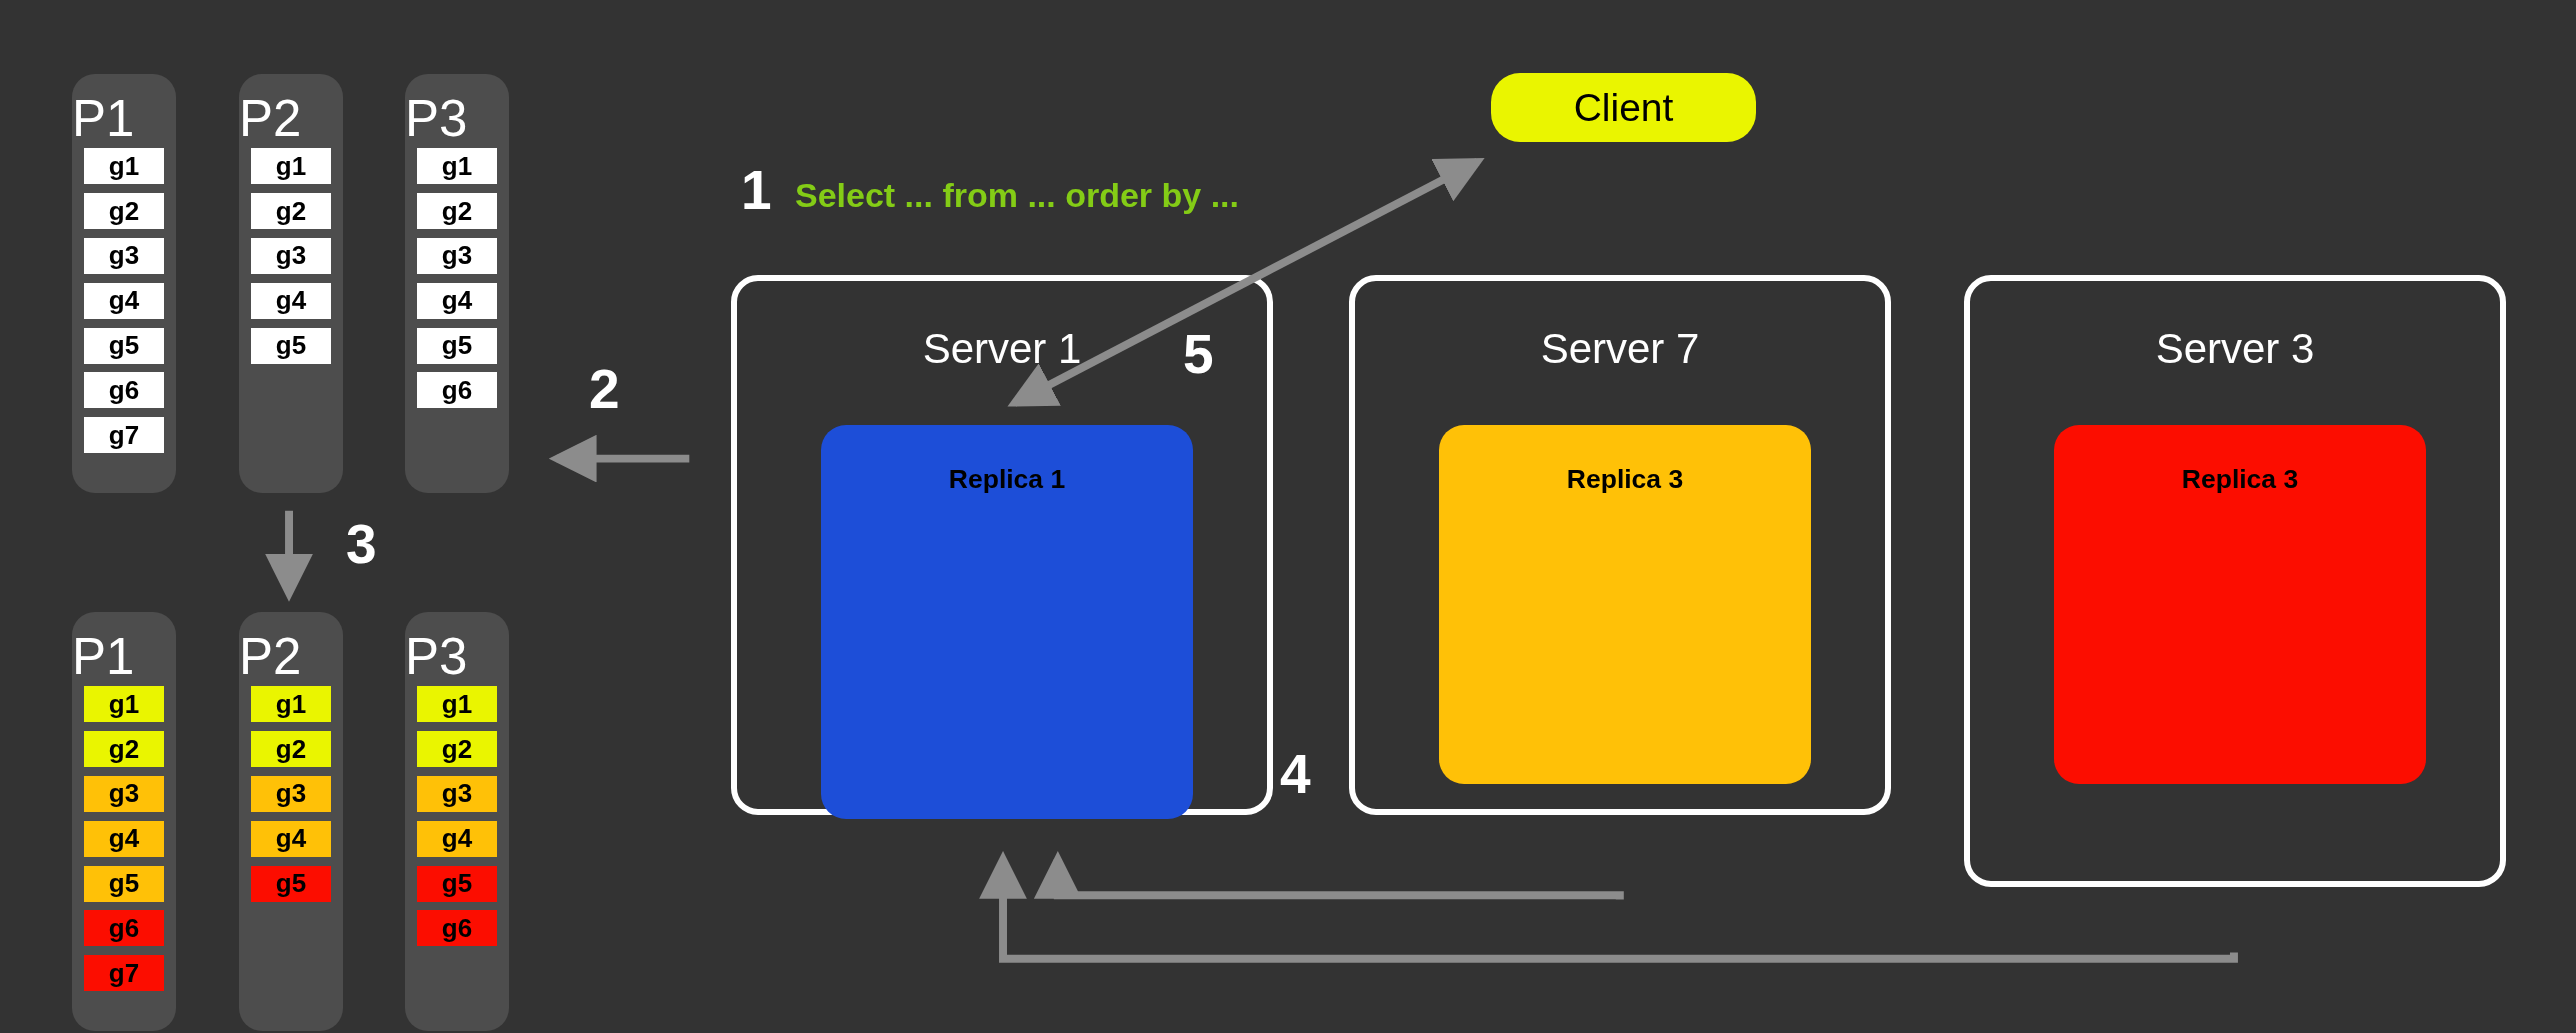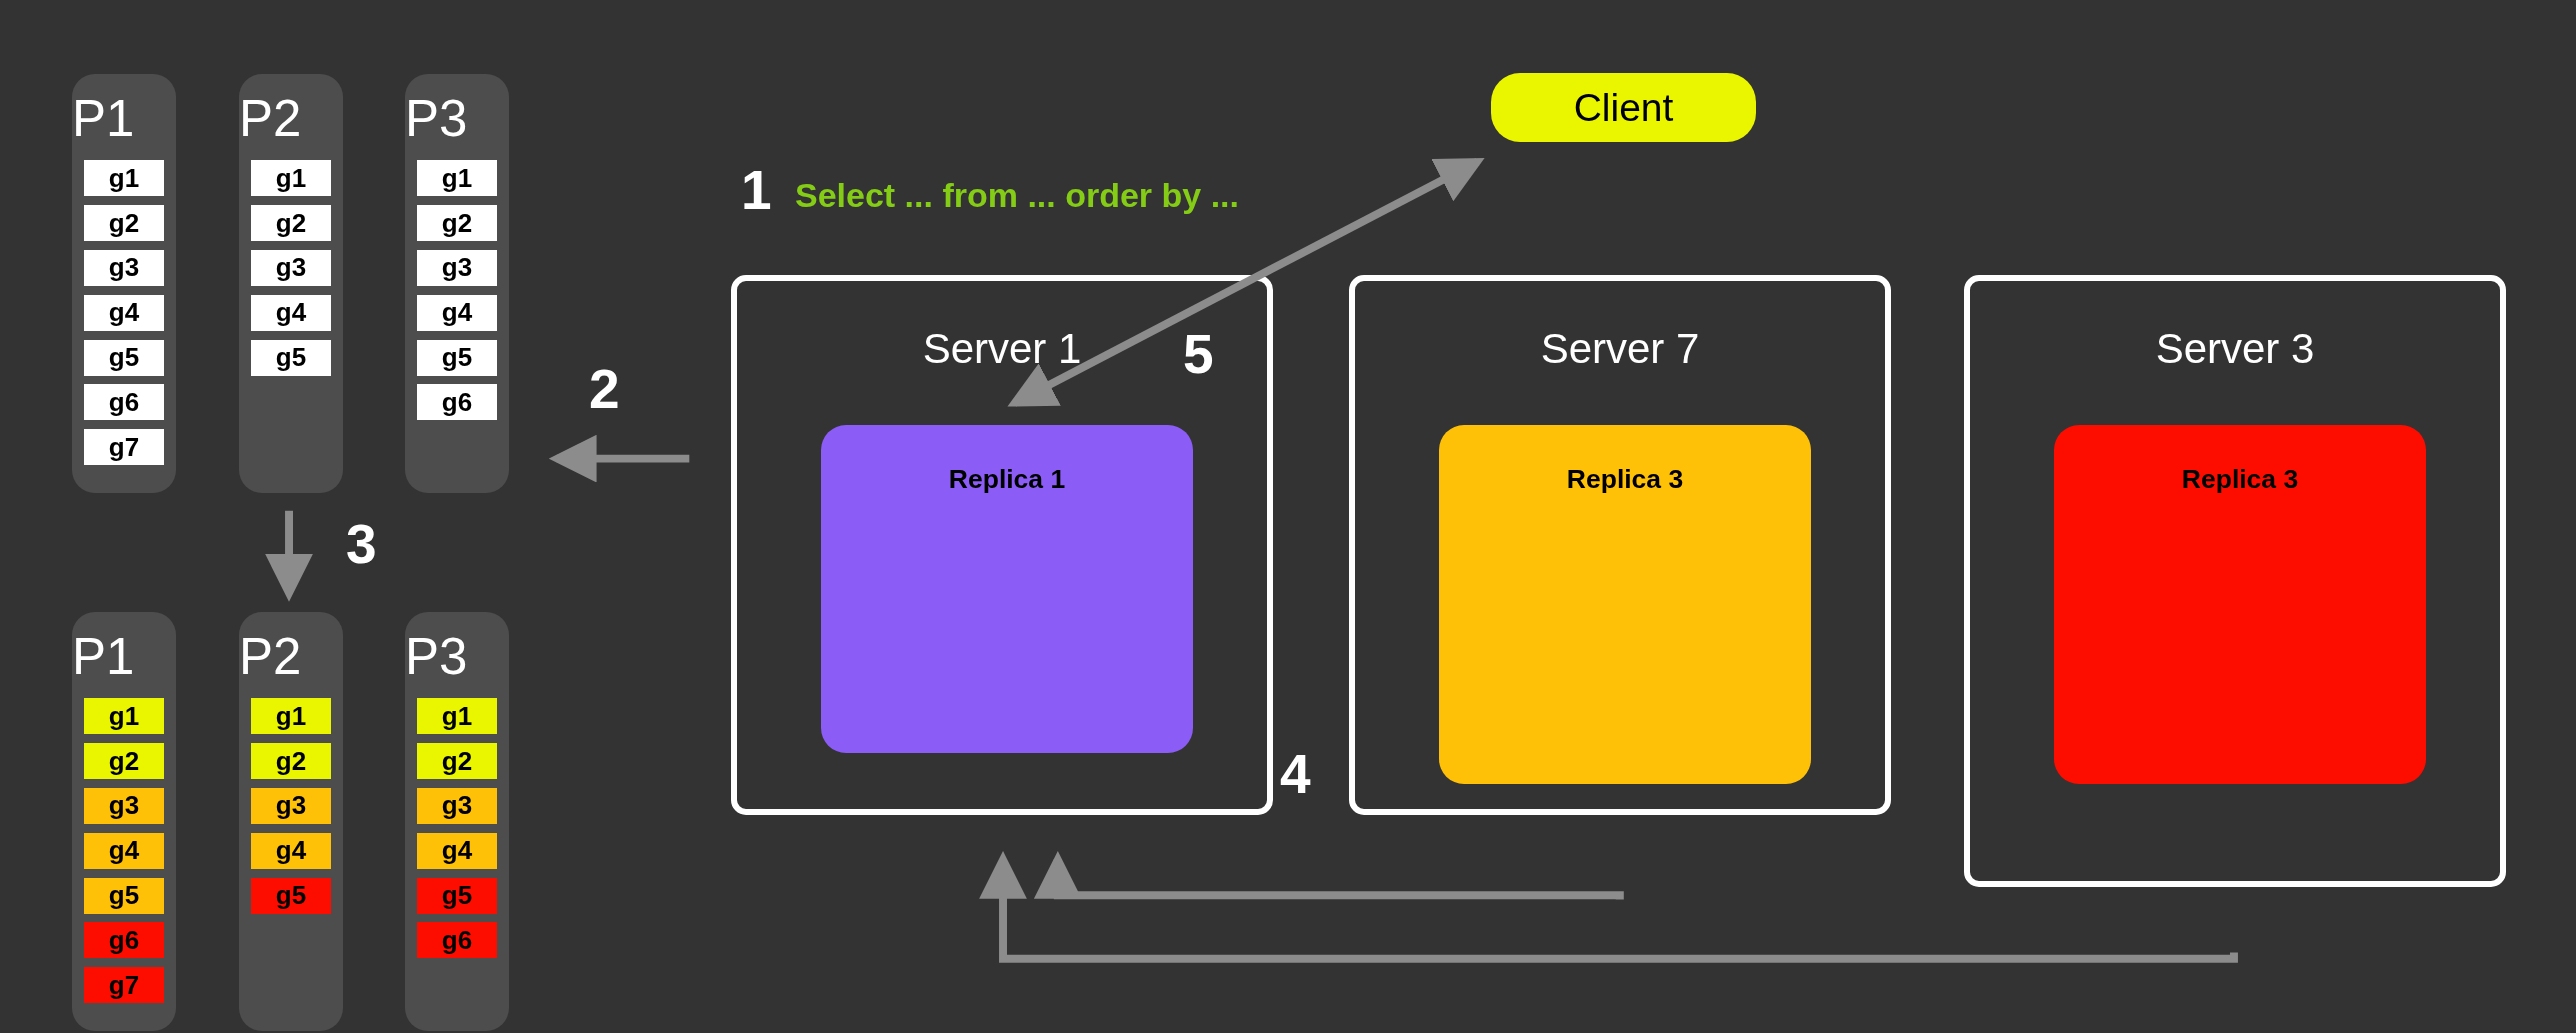--- a/index.html
+++ b/index.html
@@ -33,7 +33,7 @@
     letter-spacing: 0px;
   }
   .cells {
-    margin-top: 16px;
+    margin-top: 4px;
     padding: 0 12.4px;
   }
   .cell {

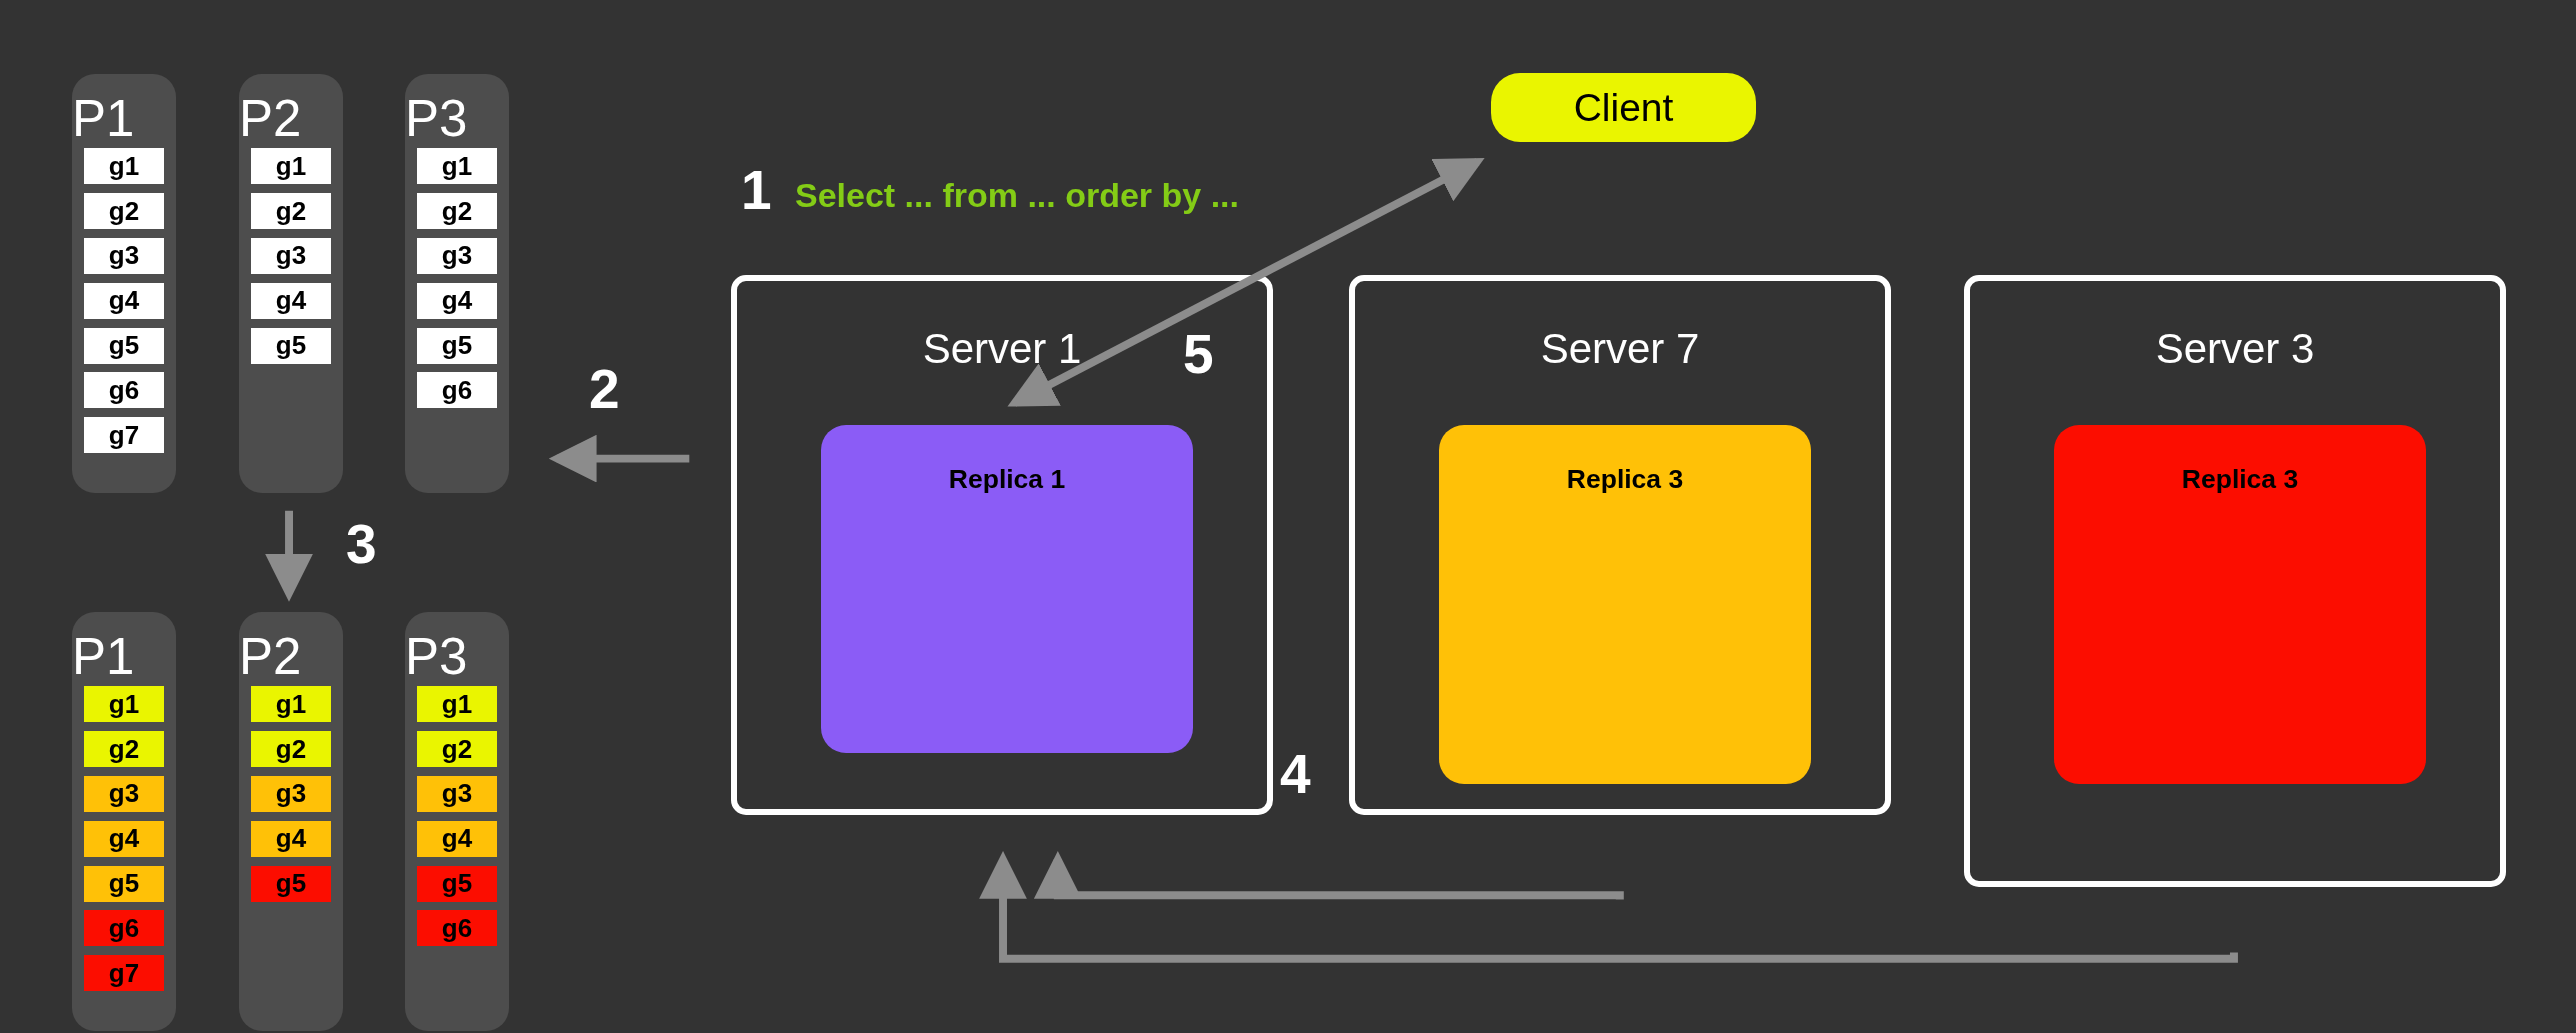--- a/index.html
+++ b/index.html
@@ -52,7 +52,7 @@
   .server-box {
     position: absolute;
     border: 6.2px solid #ffffff;
-    border-radius: 15px;
+    border-radius: 27px;
     box-sizing: border-box;
     background: #333333;
   }

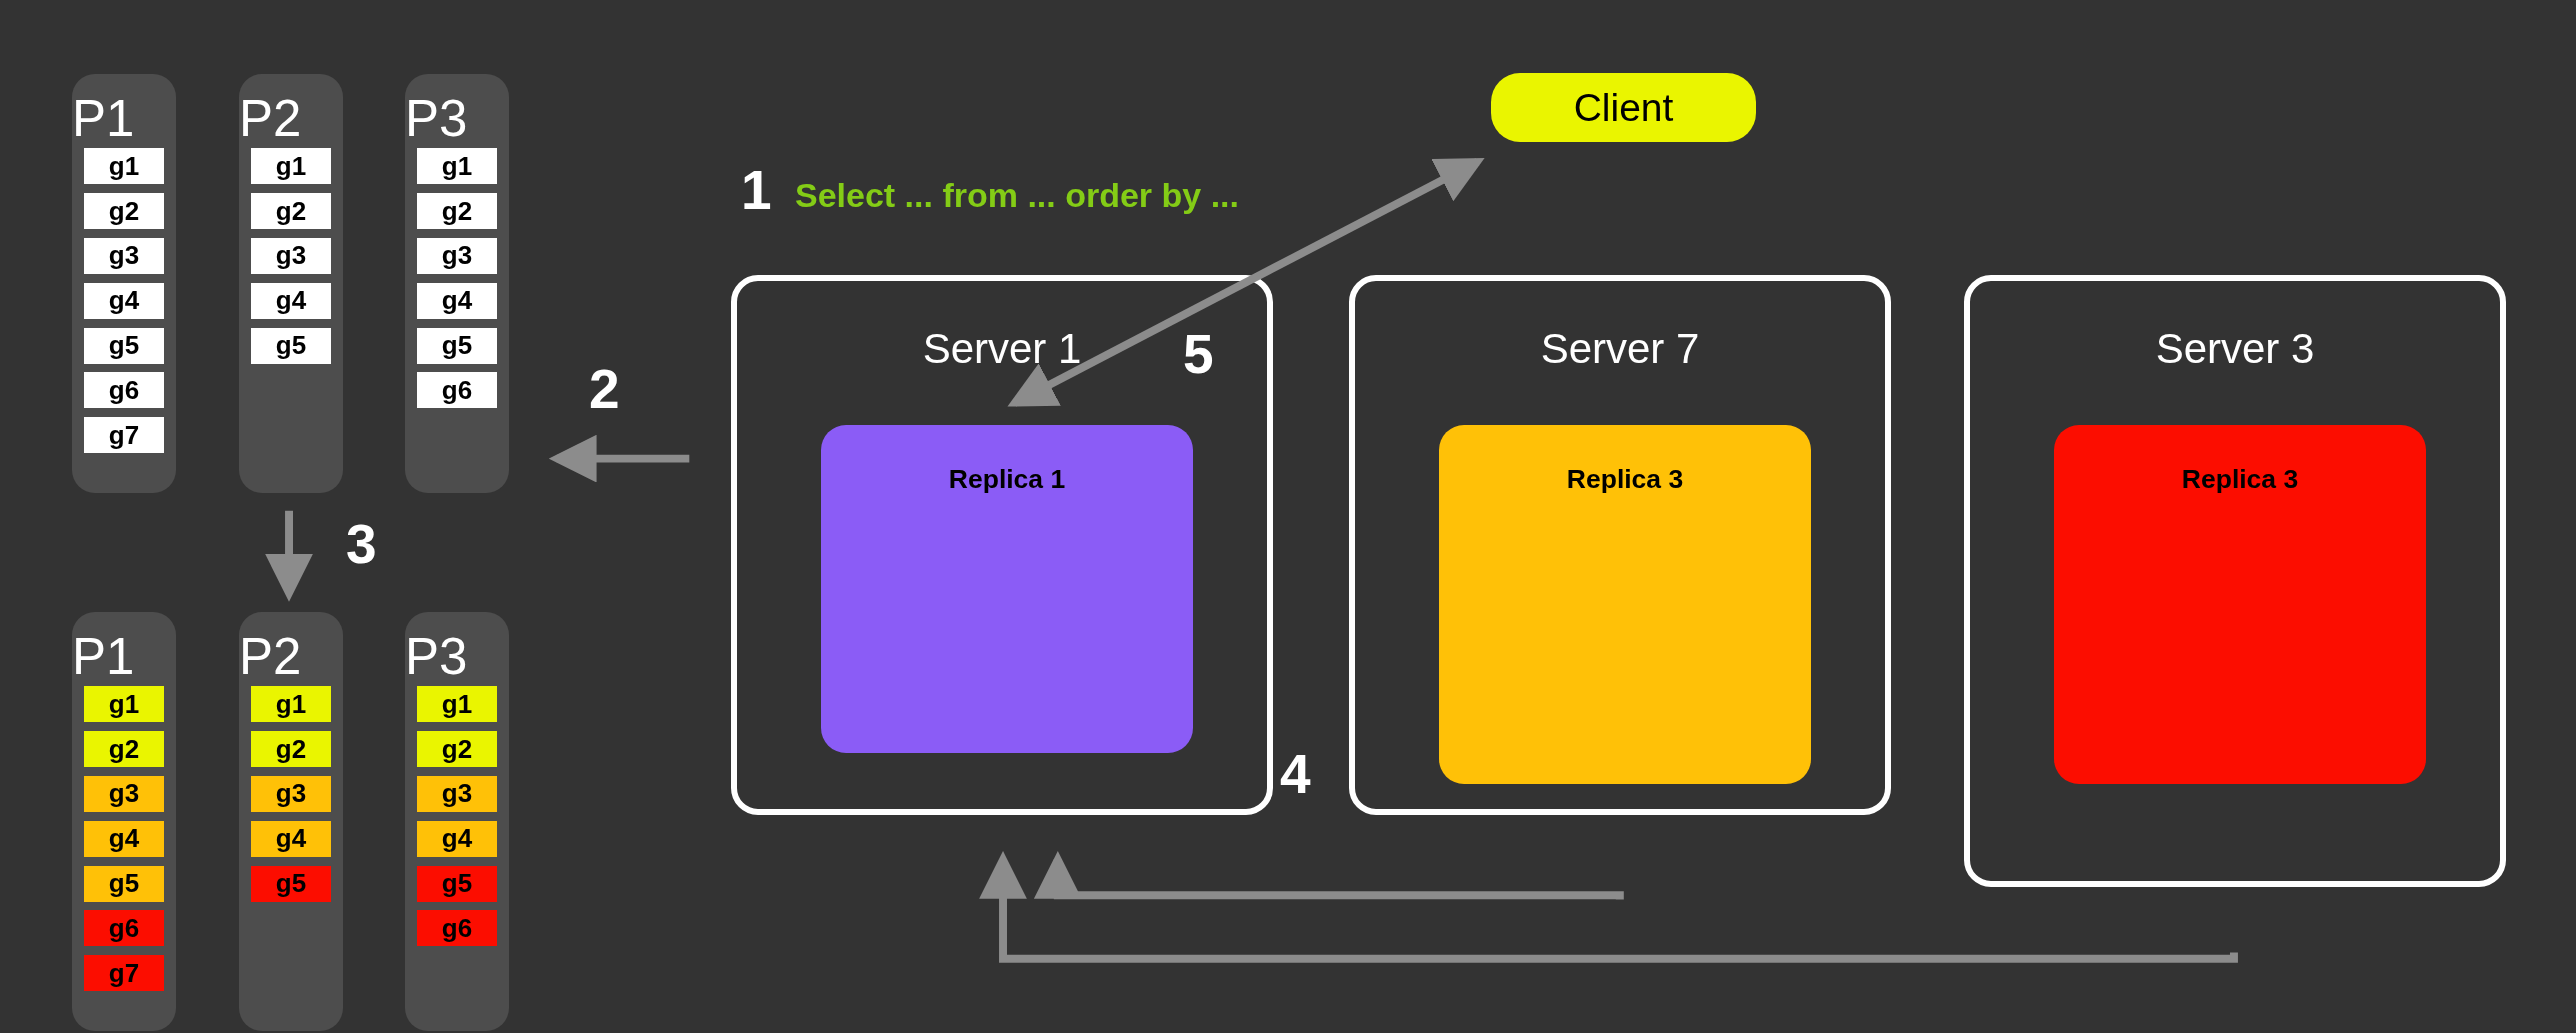--- a/index.html
+++ b/index.html
@@ -194,7 +194,7 @@
 
   <div class="server-box" style="left:731px; top:275px; width:542px; height:540px;">
     <div class="server-title">Server 1</div>
-    <div class="replica" style="left:84px; top:144px; width:372px; height:328px; background:#8b5cf6;">
+    <div class="replica" style="left:84px; top:144px; width:372px; height:394px; background:#1d4ed8;">
       <div class="replica-label">Replica 1</div>
     </div>
   </div>

